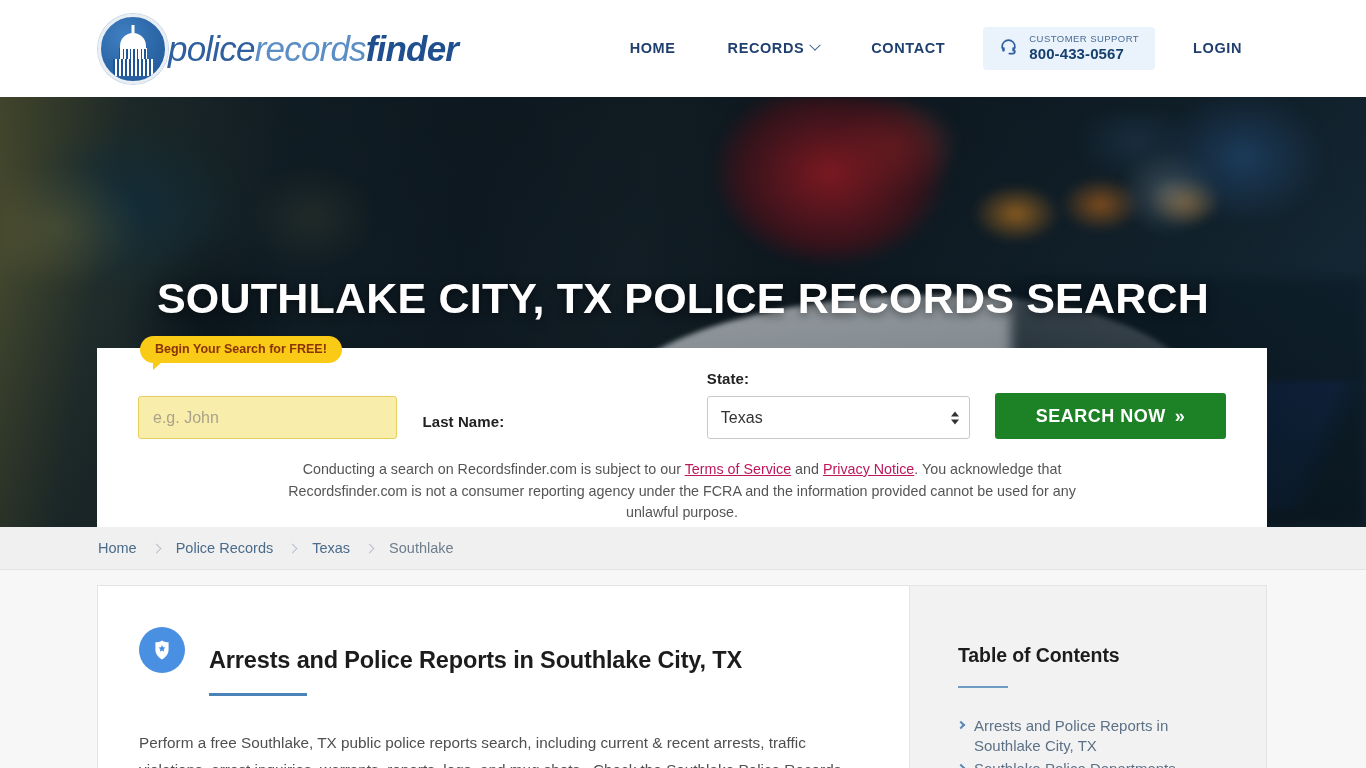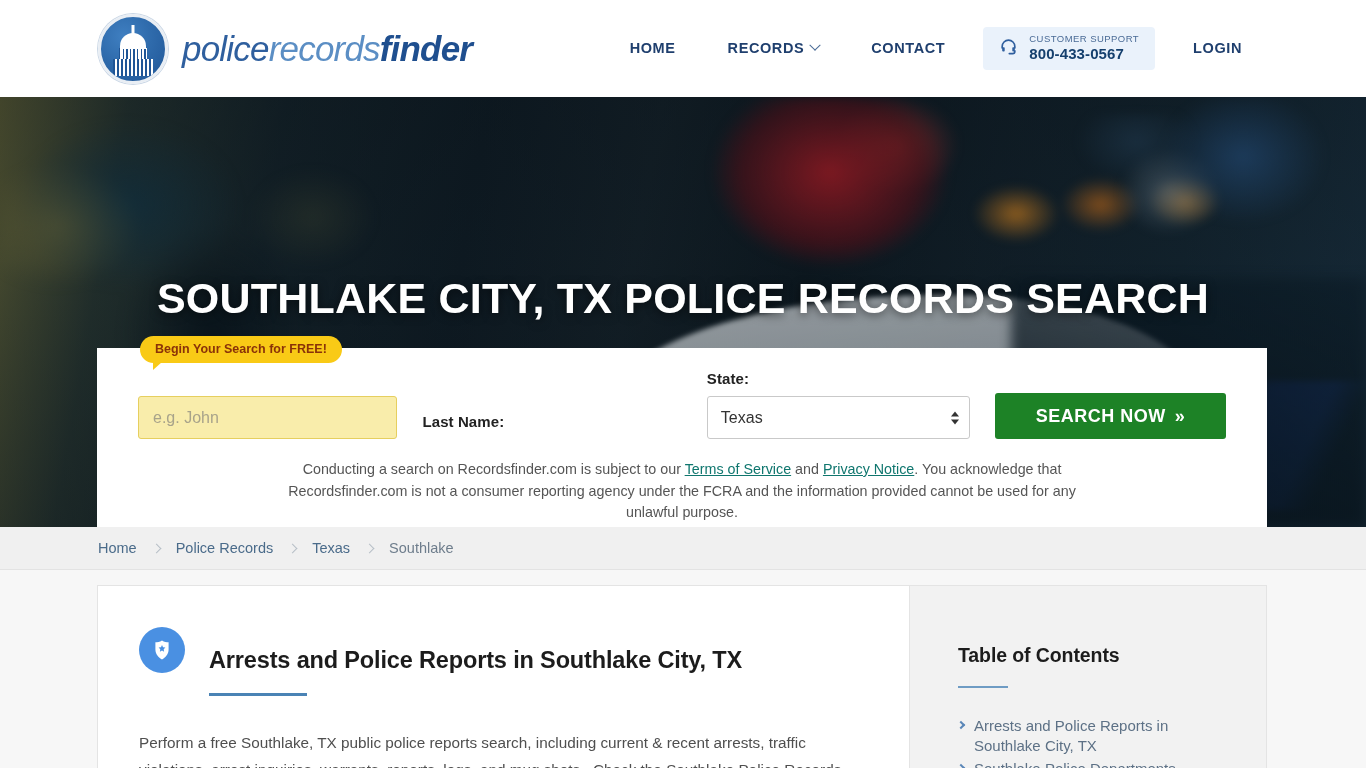--- a/index.html
+++ b/index.html
@@ -23,7 +23,7 @@
     position: relative;
     z-index: 30;
   }
-  .brand { display: flex; align-items: center; gap: 14px; }
+  .brand { display: flex; align-items: center; }
   .brand-logo {
     width: 70px; height: 70px; border-radius: 50%;
     background: radial-gradient(circle at 35% 30%, #3f7fc1 0%, #2f6bac 45%, #1f5596 100%);

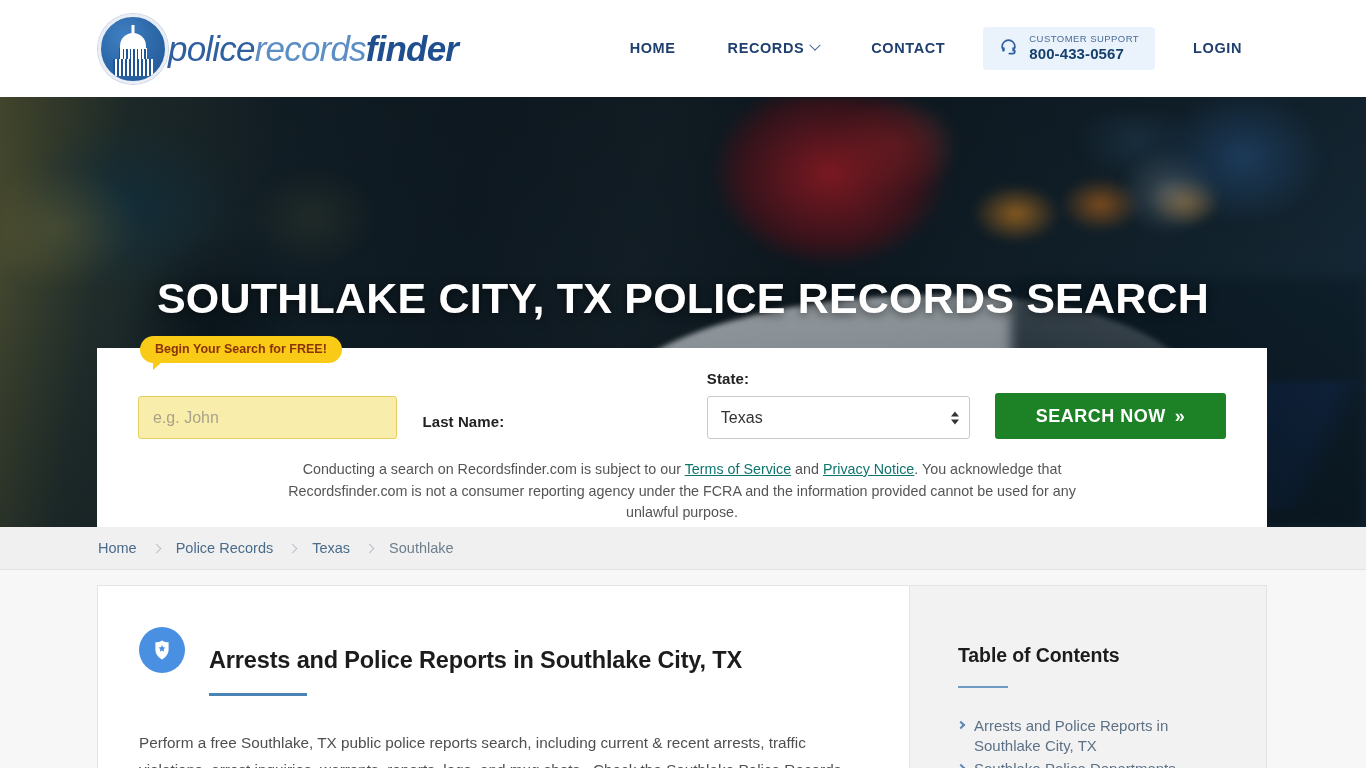--- a/index.html
+++ b/index.html
@@ -258,7 +258,7 @@
     font-size: 14.3px; line-height: 1.52; color: #555555;
     max-width: 830px; margin-left: auto; margin-right: auto;
   }
-  .disclaimer a { color: #0f766e; text-decoration: underline; text-align: right; }
+  .disclaimer a { color: #be185d; text-decoration: underline; text-align: right; }
 
   
   .breadcrumb-bar {

